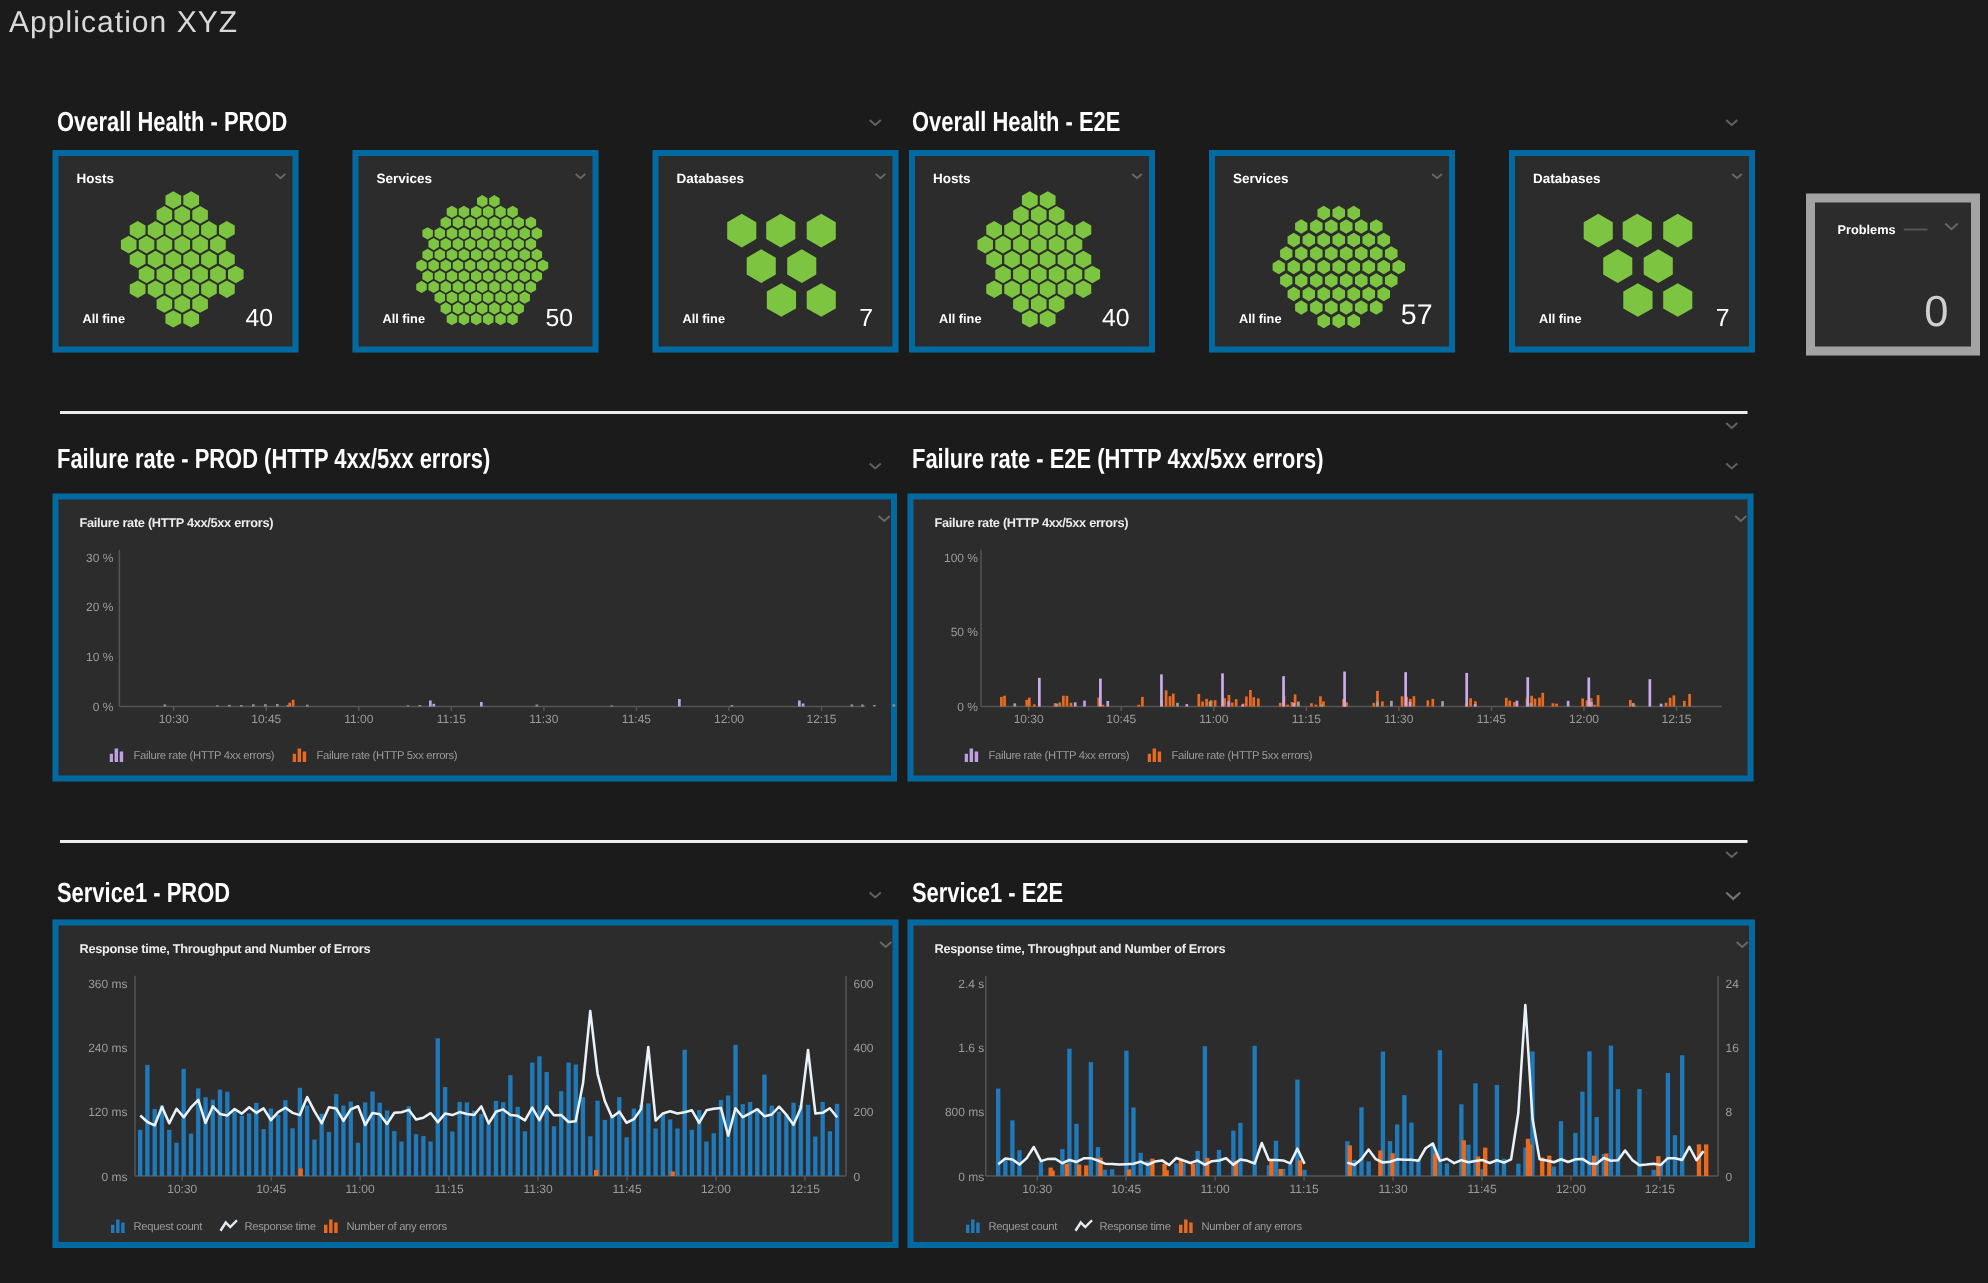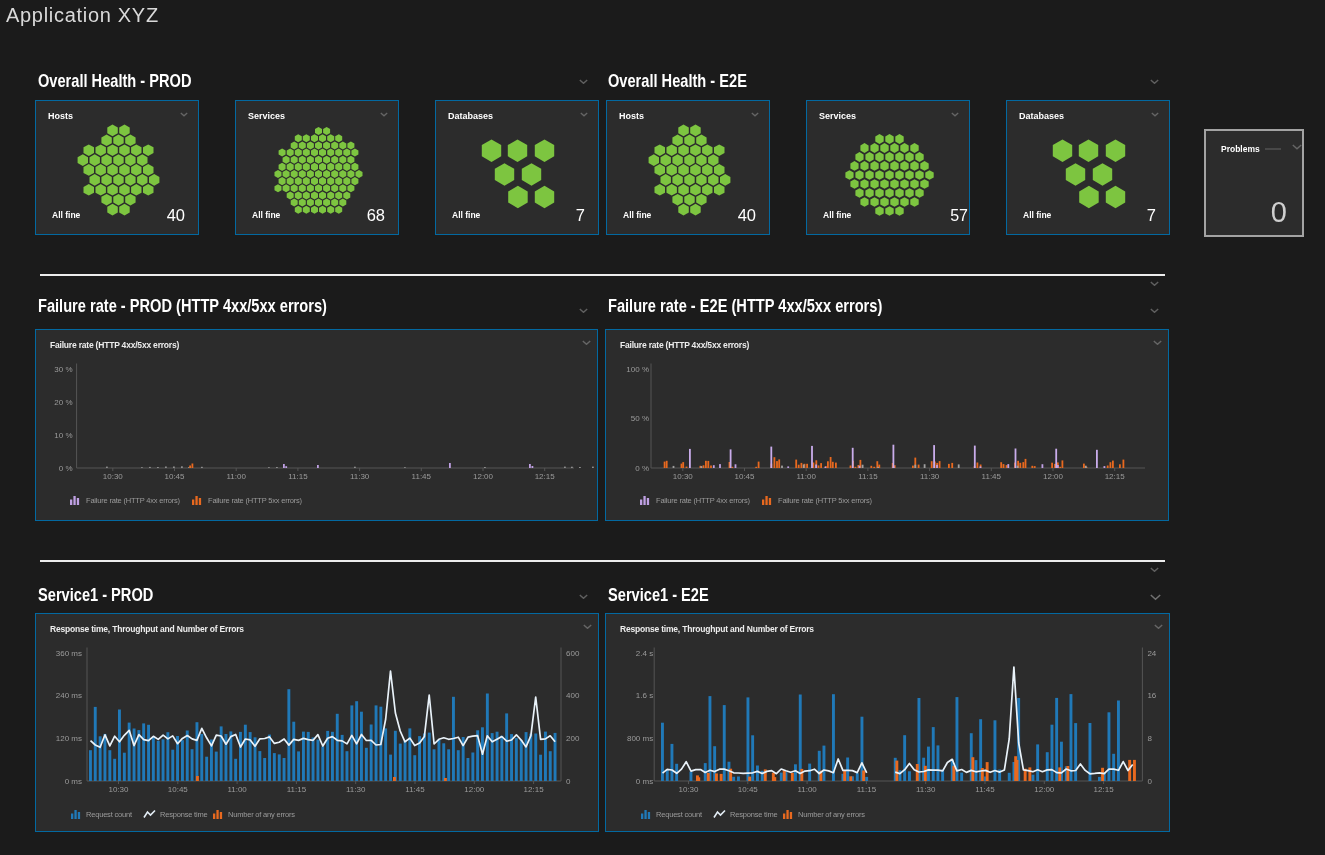--- a/index.html
+++ b/index.html
@@ -2,7 +2,7 @@
 <html><head><meta charset="utf-8"><style>
 html,body{margin:0;padding:0;background:#1b1b1b;width:1325px;height:855px;overflow:hidden;
 font-family:"Liberation Sans",sans-serif;}
-.tile{position:absolute;background:#2c2c2c;border:1px solid #0369a1;box-sizing:border-box;}
+.tile{position:absolute;background:#2c2c2c;border:4px solid #0369a1;box-sizing:border-box;}
 .sect{position:absolute;font-size:18.5px;font-weight:bold;color:#fff;transform:scaleX(0.79);transform-origin:left top;white-space:nowrap;}
 </style></head><body>
 <div style="position:absolute;left:6px;top:3.5px;font-size:20px;letter-spacing:0.7px;color:#d9d9d9">Application XYZ</div>

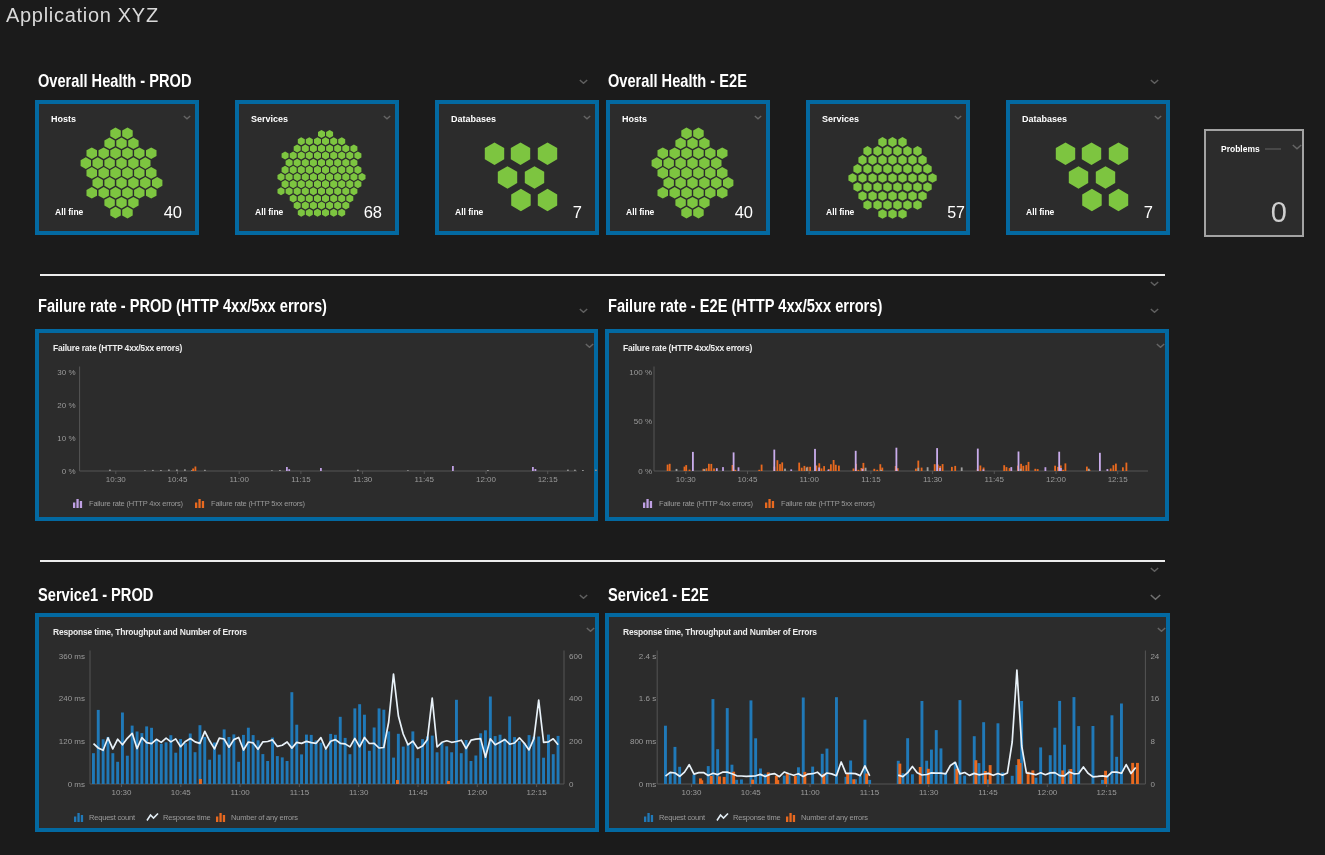--- a/index.html
+++ b/index.html
@@ -322,7 +322,7 @@
     <div style="position:absolute;left:16px;bottom:14px;font-size:8.5px;font-weight:bold;color:#fff">All fine</div>
     <div style="position:absolute;right:13px;bottom:9px;font-size:16.5px;color:#fff">7</div>
   </div>
-<div class="tile" style="left:1204px;top:129px;width:100px;height:108px;border:2px solid #a3a3a3">
+<div class="tile" style="left:1204px;top:129px;width:116px;height:108px;border:6px solid #a3a3a3">
     <div style="position:absolute;left:15px;top:13px;font-size:8.5px;font-weight:bold;color:#fff">Problems</div>
     <svg width="20" height="4" style="position:absolute;left:59px;top:17px">
       <line x1="0" y1="1" x2="16" y2="1" stroke="#555" stroke-width="1.4"></line>

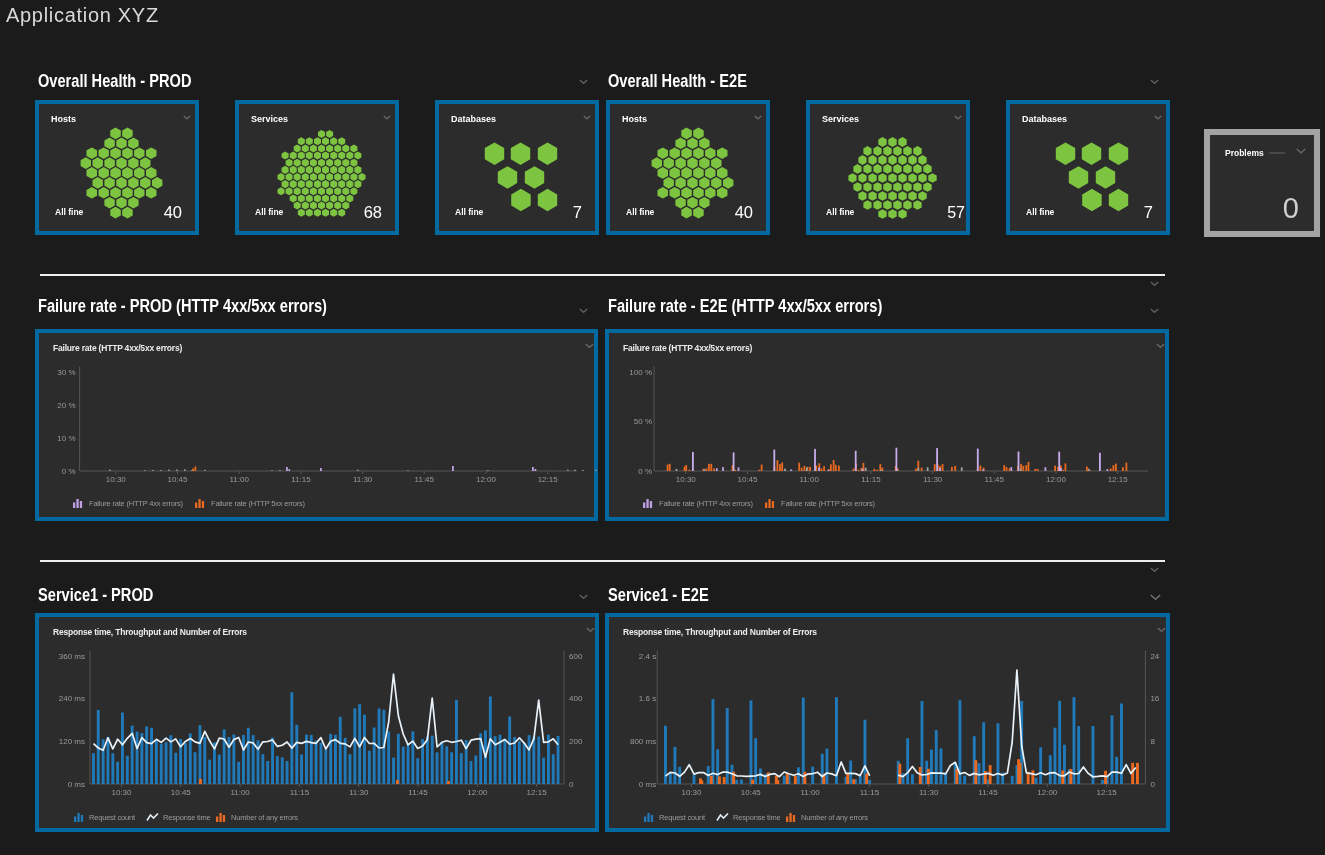--- a/index.html
+++ b/index.html
@@ -169,7 +169,7 @@
       <polyline points="0.8,1 4.0,3.8 7.2,1" fill="none" stroke="#666" stroke-width="1.3"></polyline>
     </svg>
     <div style="position:absolute;left:16px;bottom:14px;font-size:8.5px;font-weight:bold;color:#fff">All fine</div>
-    <div style="position:absolute;right:13px;bottom:9px;font-size:16.5px;color:#fff">68</div>
+    <div style="position:absolute;right:13px;bottom:9px;font-size:16.5px;color:#fff">50</div>
   </div>
 <div class="tile" style="left:435px;top:100px;width:164px;height:135px">
     <svg width="164" height="135" style="position:absolute;left:0;top:0">

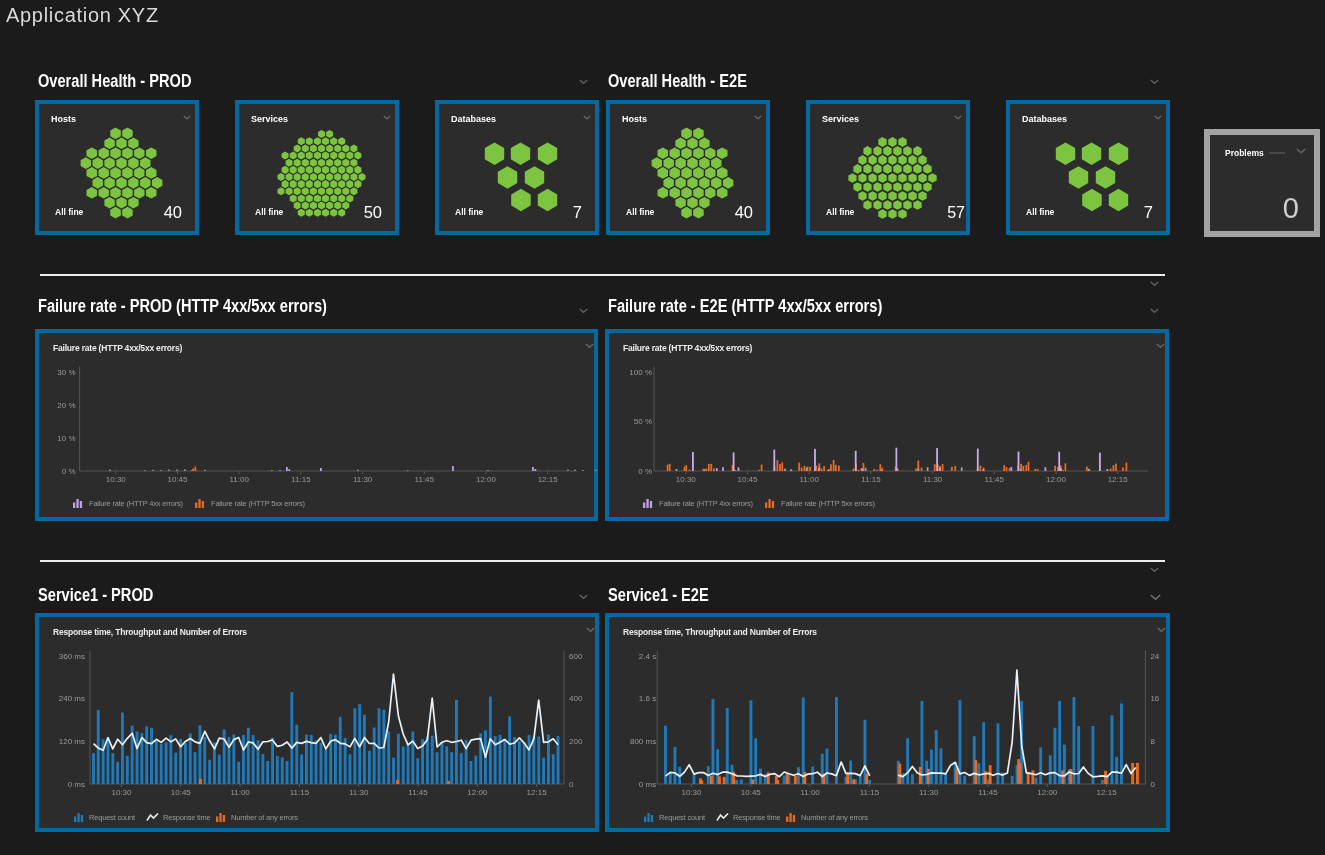--- a/index.html
+++ b/index.html
@@ -303,7 +303,7 @@
       <polyline points="0.8,1 4.0,3.8 7.2,1" fill="none" stroke="#666" stroke-width="1.3"></polyline>
     </svg>
     <div style="position:absolute;left:16px;bottom:14px;font-size:8.5px;font-weight:bold;color:#fff">All fine</div>
-    <div style="position:absolute;right:1px;bottom:9px;font-size:16px;color:#fff">57</div>
+    <div style="position:absolute;right:11px;bottom:9px;font-size:19px;color:#fff">57</div>
   </div>
 <div class="tile" style="left:1006px;top:100px;width:164px;height:135px">
     <svg width="164" height="135" style="position:absolute;left:0;top:0">

